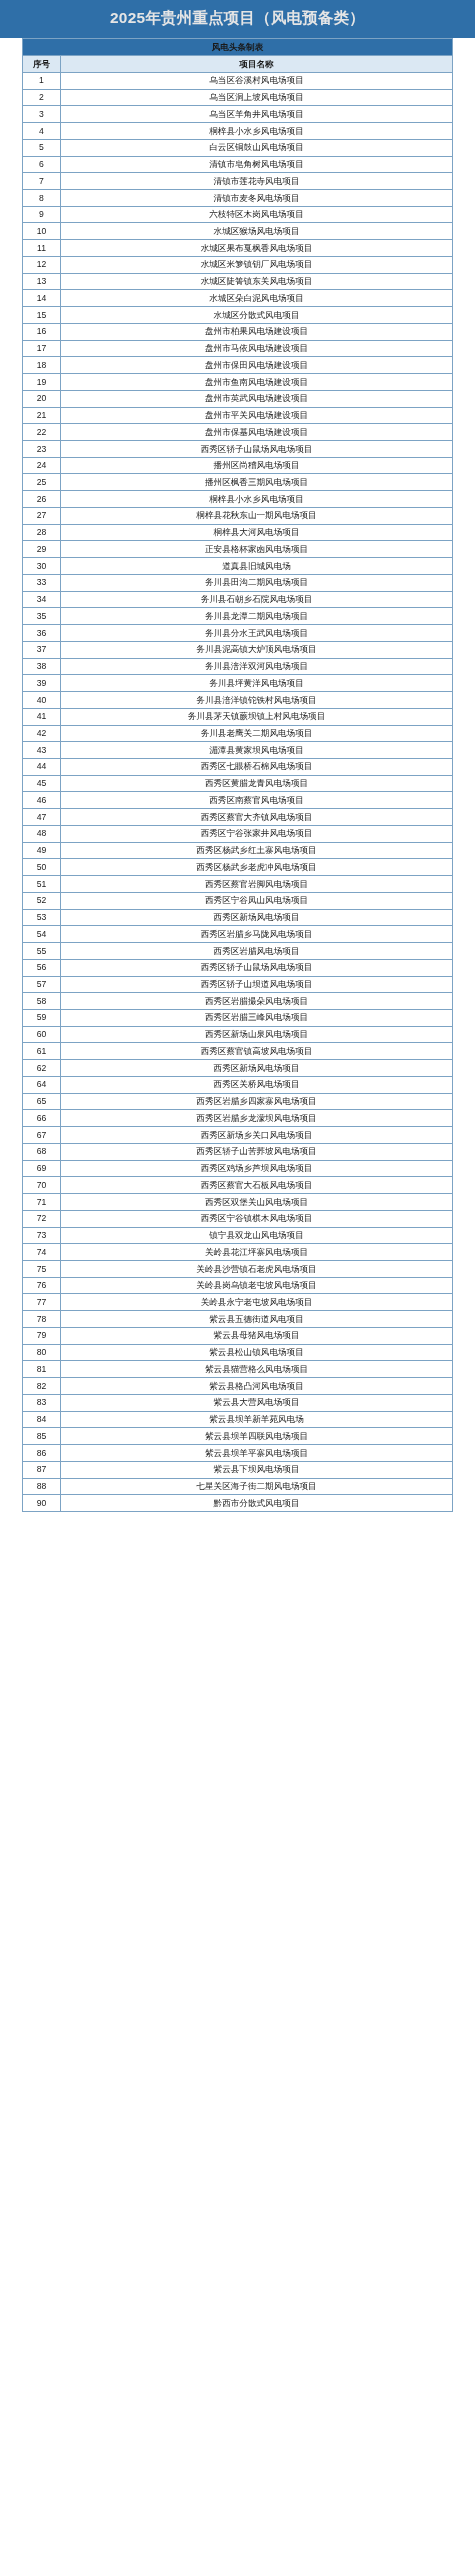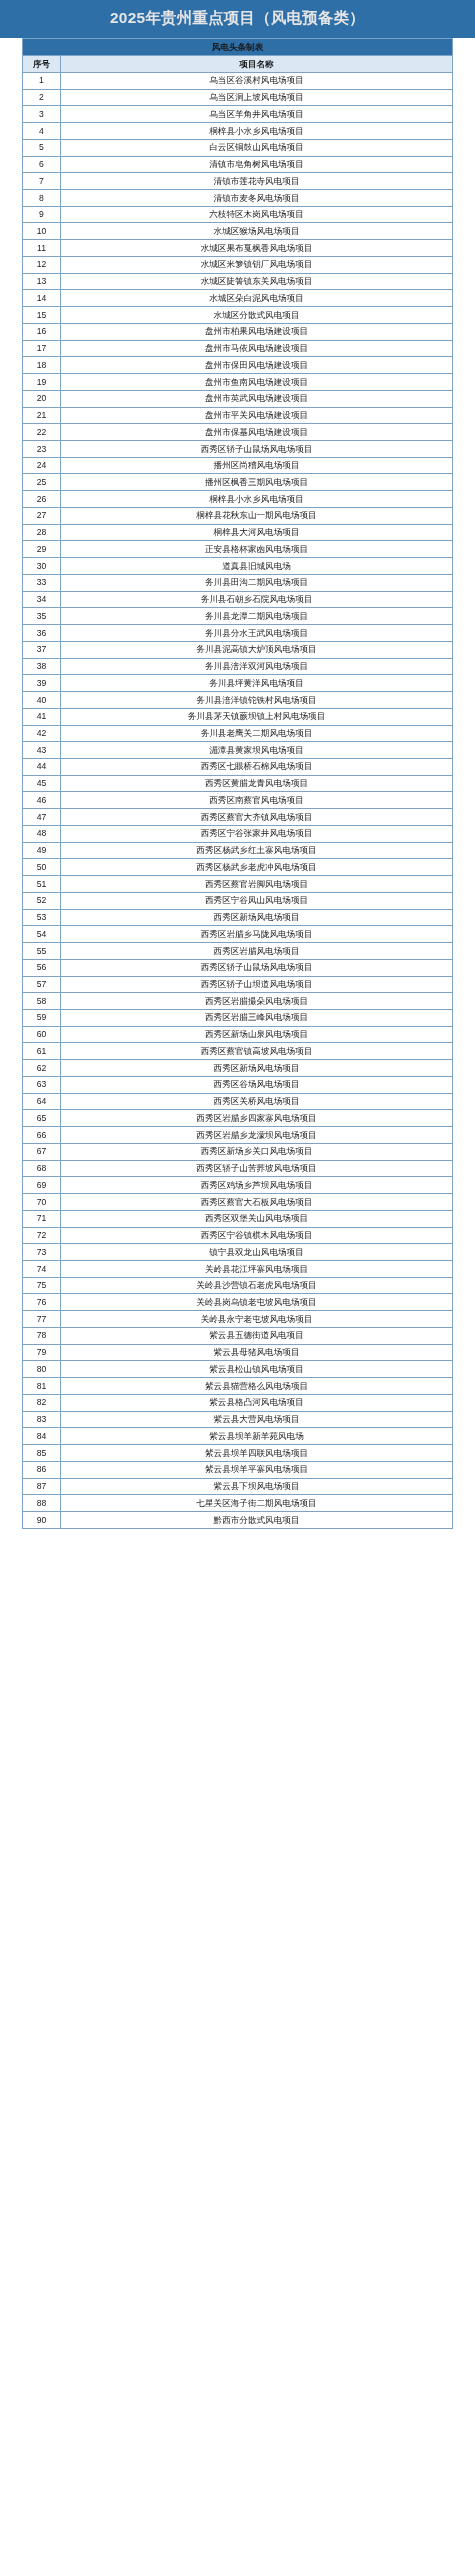--- a/index.html
+++ b/index.html
@@ -327,10 +327,6 @@
             <td class="name-cell">西秀区新场风电场项目</td>
           </tr>
           <tr class="row">
-            <td class="no-cell">63</td>
-            <td class="name-cell">西秀区谷场风电场项目</td>
-          </tr>
-          <tr class="row">
             <td class="no-cell">64</td>
             <td class="name-cell">西秀区关桥风电场项目</td>
           </tr>

